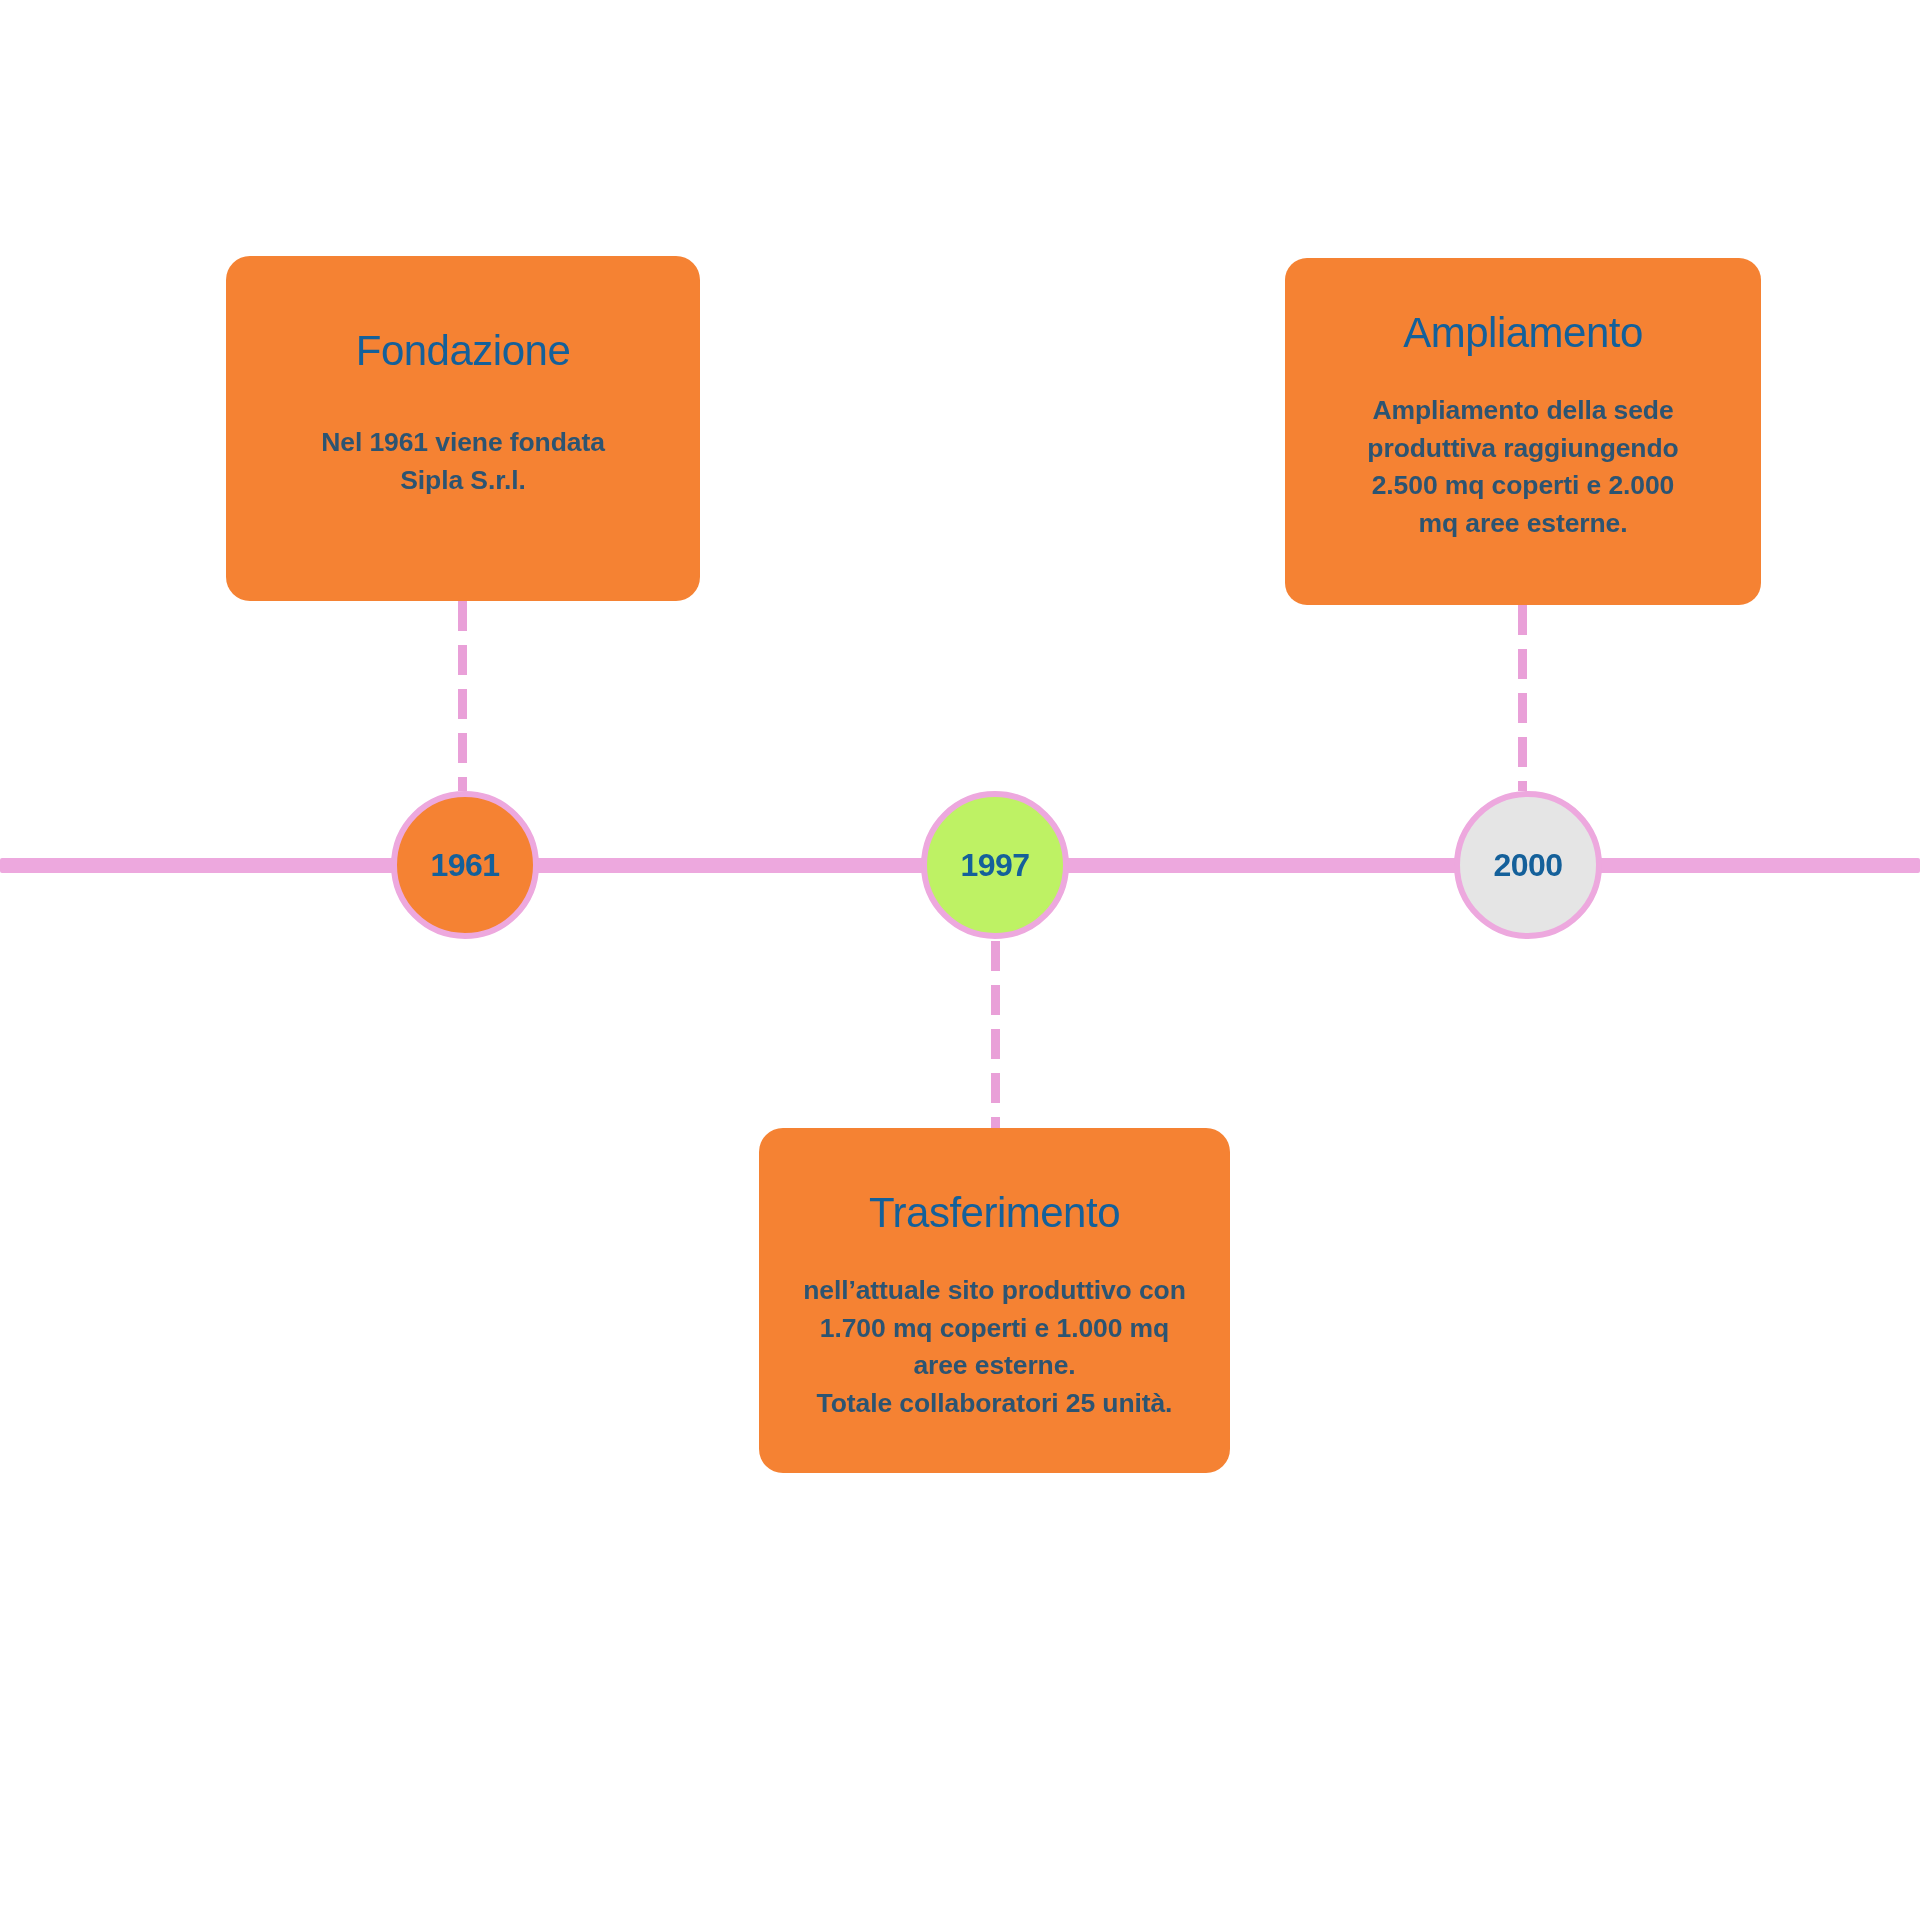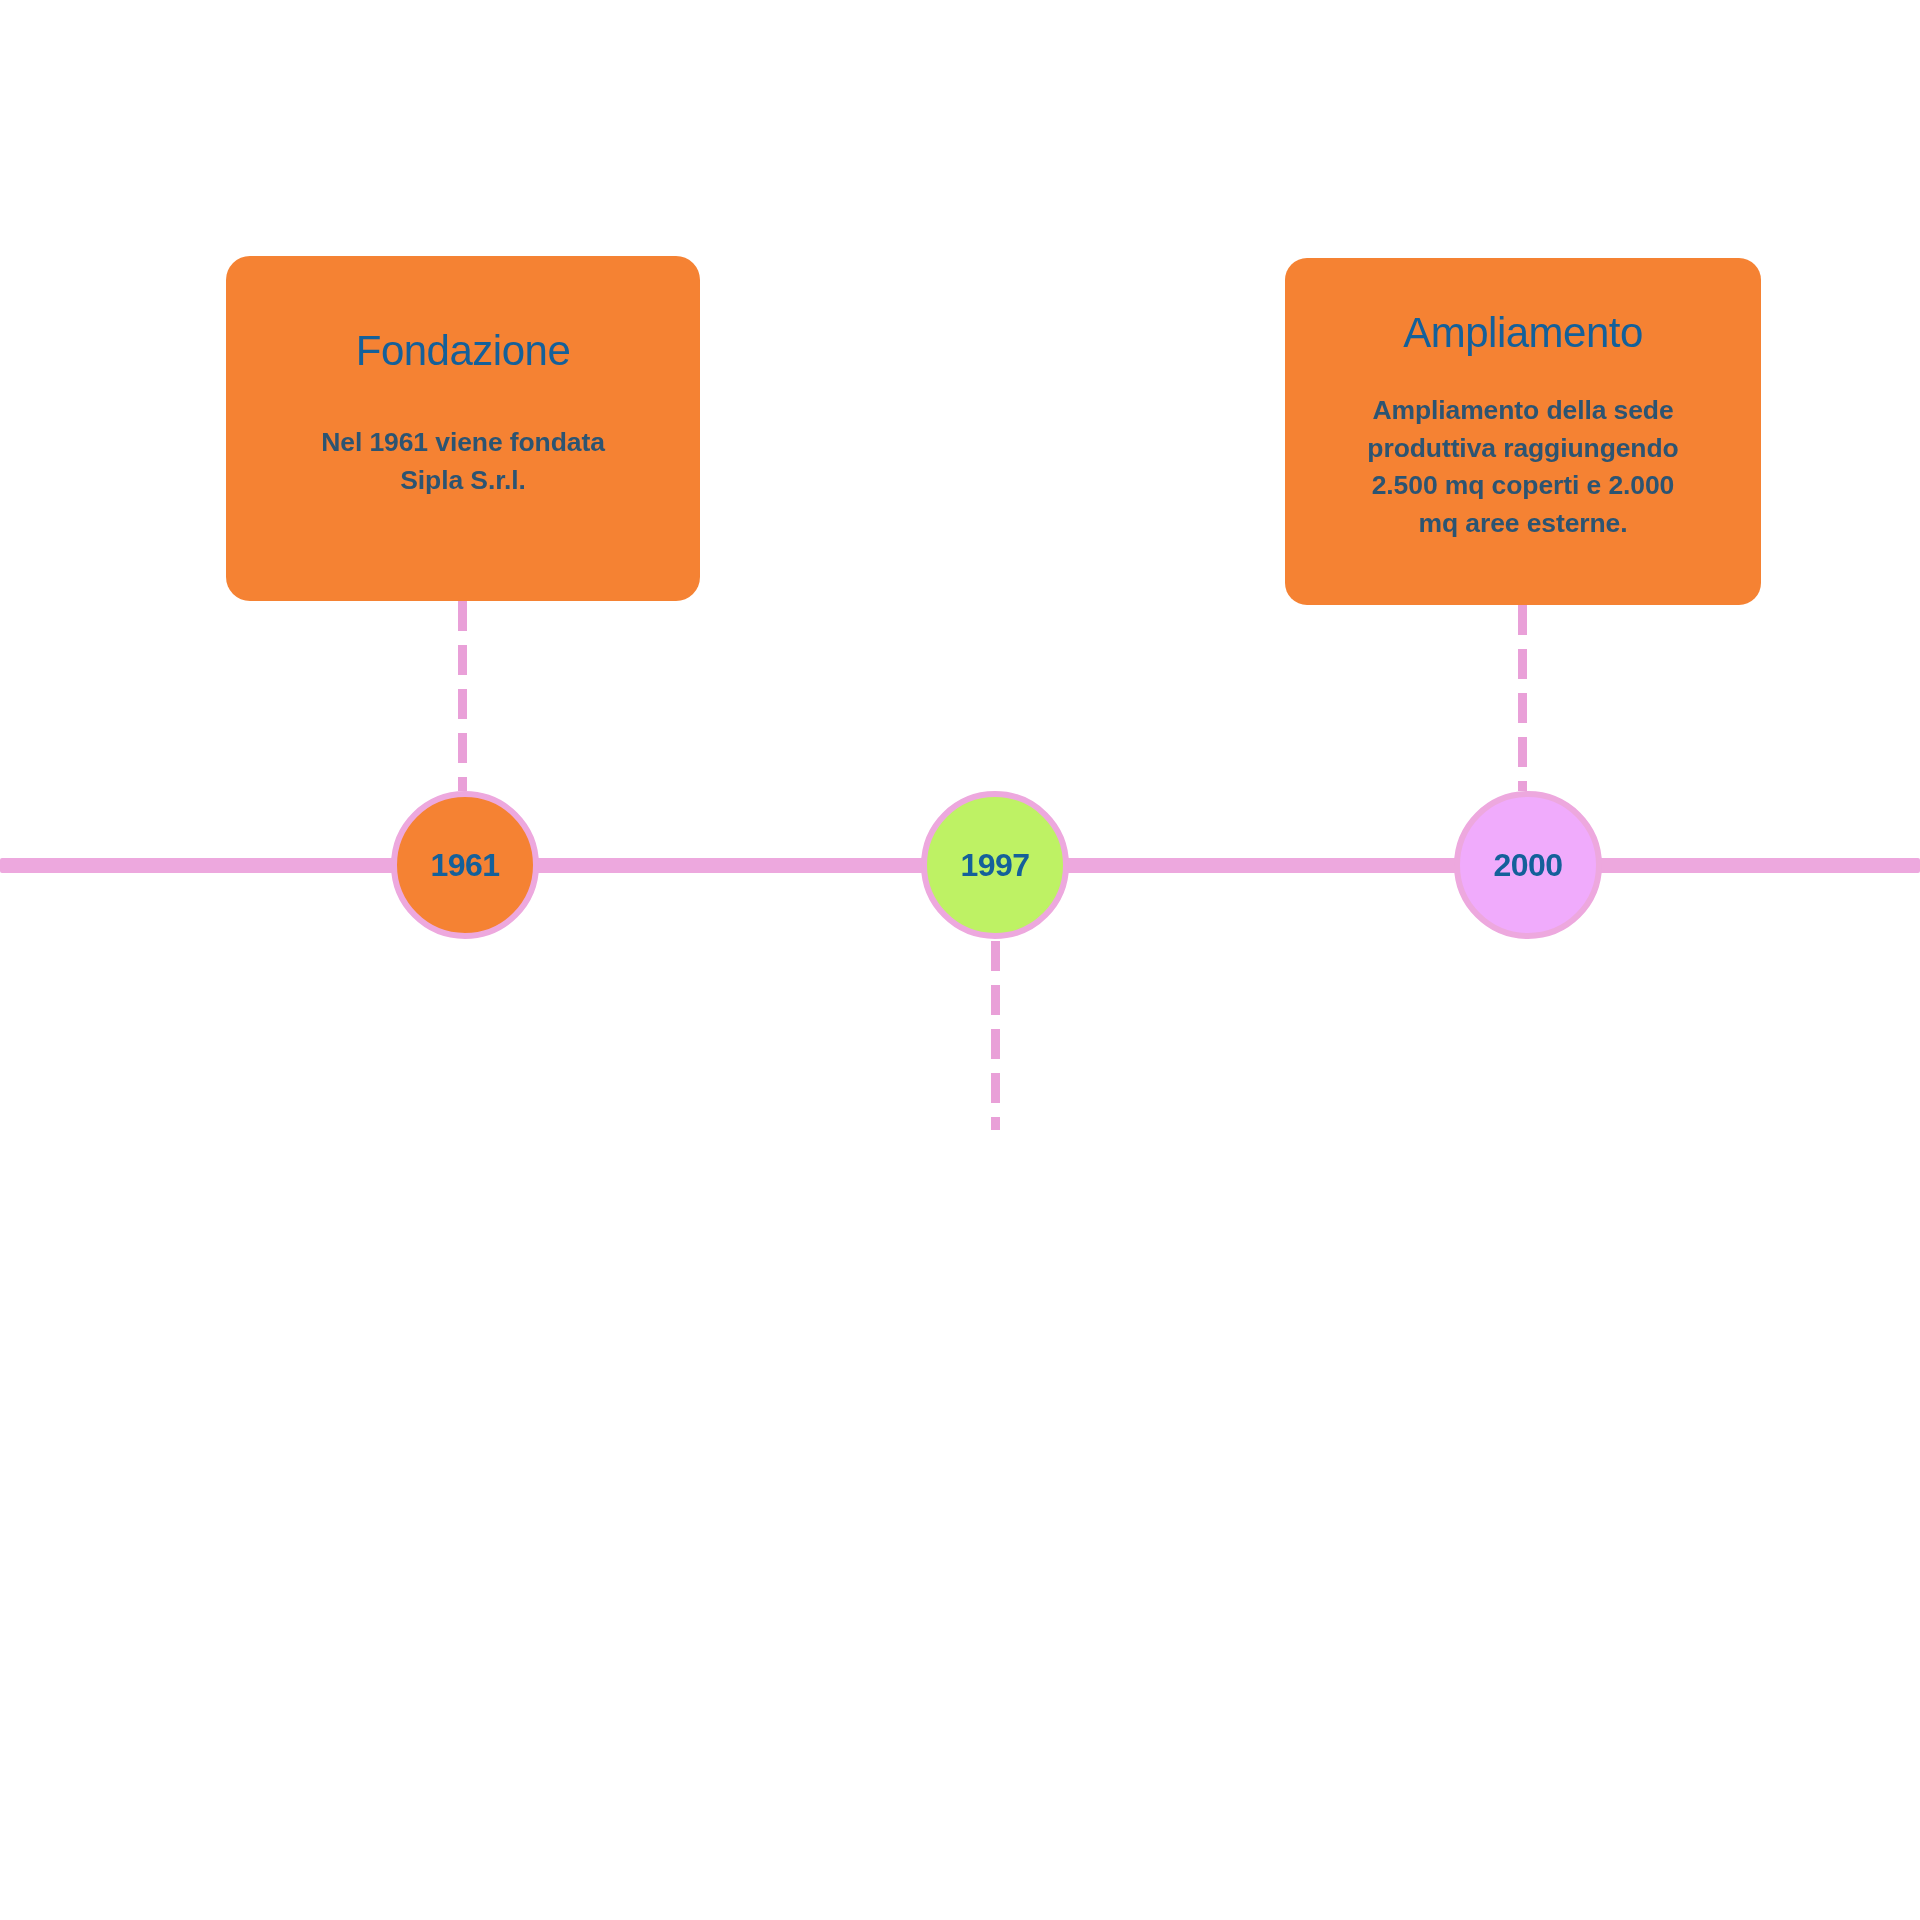--- a/index.html
+++ b/index.html
@@ -164,7 +164,7 @@
     <span class="year-label" style="color: rgb(20, 96, 154);">1997</span>
   </div>
 
-  <div class="year-node" id="node-2000" style="background: #f0abfc; border-color: rgb(237, 168, 222);">
+  <div class="year-node" id="node-2000" style="background: #e5e5e5; border-color: rgb(237, 168, 222);">
     <span class="year-label" style="color: rgb(20, 96, 154);">2000</span>
   </div>
 

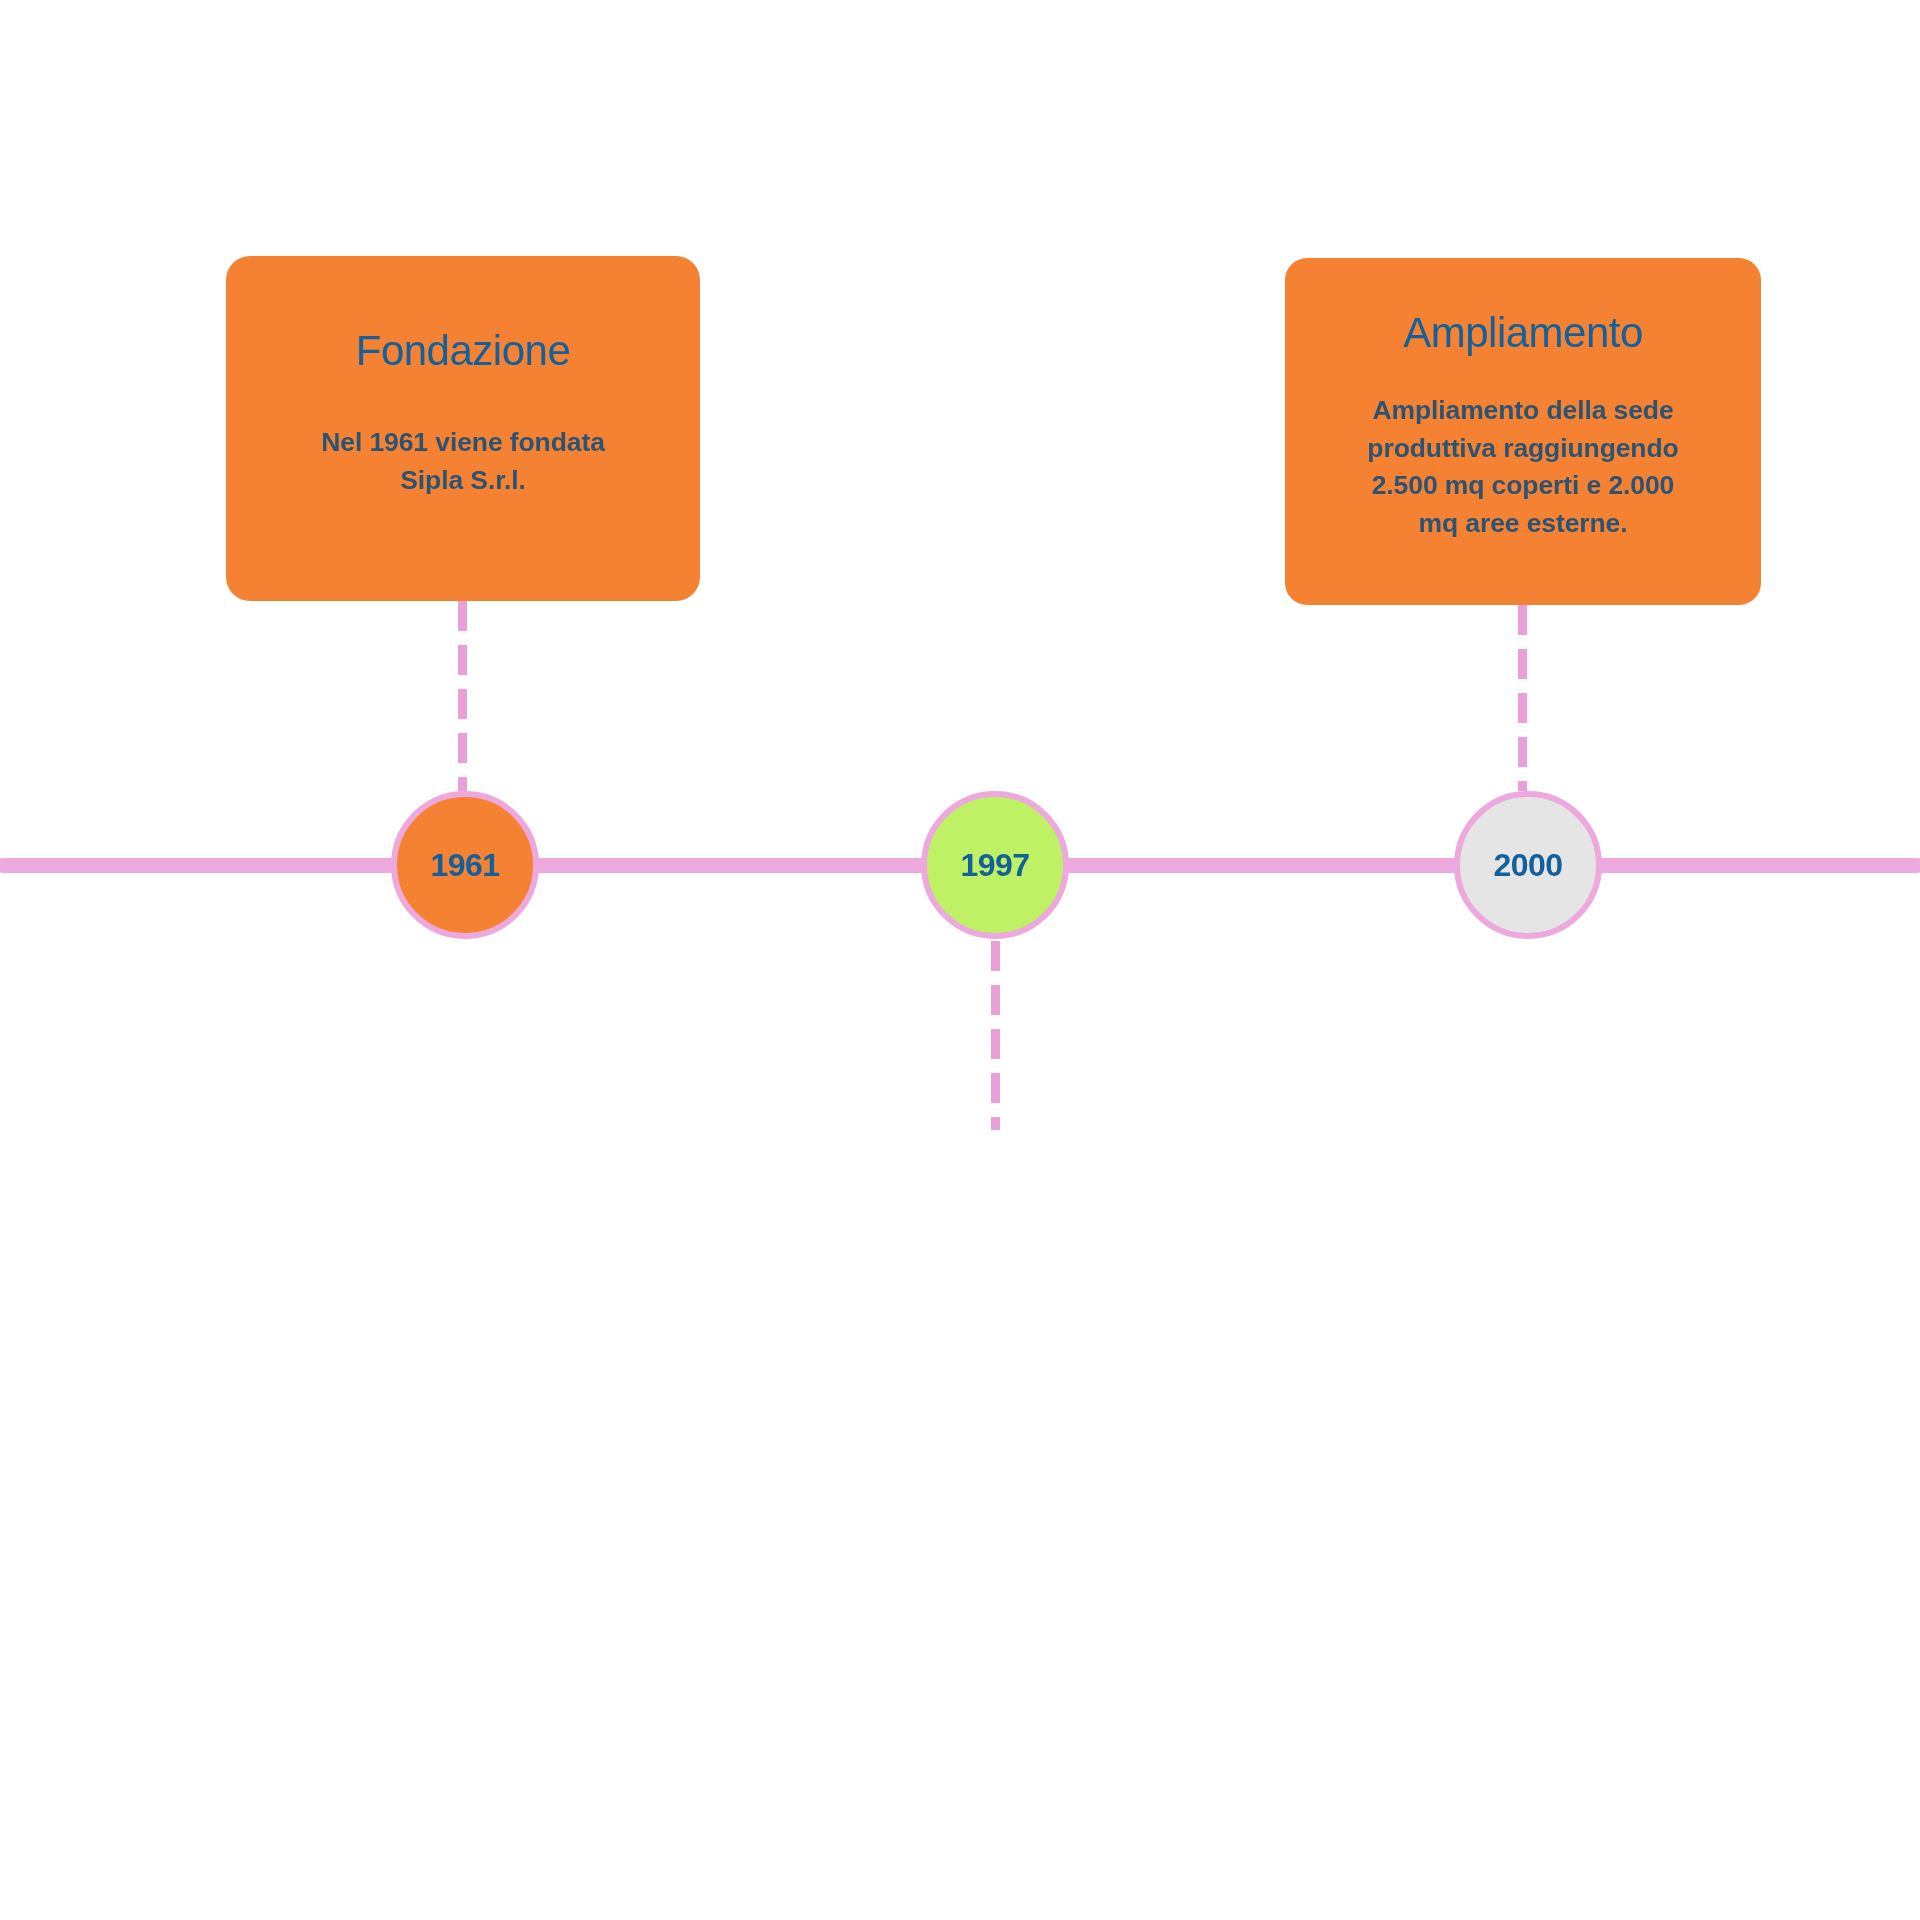--- a/index.html
+++ b/index.html
@@ -144,6 +144,15 @@
   <div class="connector" id="conn-fondazione"></div>
 
   <div class="connector" id="conn-trasferimento"></div>
+  <div class="card" id="card-trasferimento" style="background: rgb(245, 130, 51);">
+    <div class="card-title" style="color: rgb(20, 96, 154);">Trasferimento</div>
+    <div class="card-body" style="color: rgb(44, 84, 114);">
+      <div>nell’attuale sito produttivo con</div>
+      <div>1.700 mq coperti e 1.000 mq</div>
+      <div>aree esterne.</div>
+      <div>Totale collaboratori 25 unità.</div>
+    </div>
+  </div>
 
   <div class="card" id="card-ampliamento" style="background: rgb(245, 130, 51); border-radius: 22px;">
     <div class="card-title" style="color: rgb(20, 96, 154);">Ampliamento</div>

